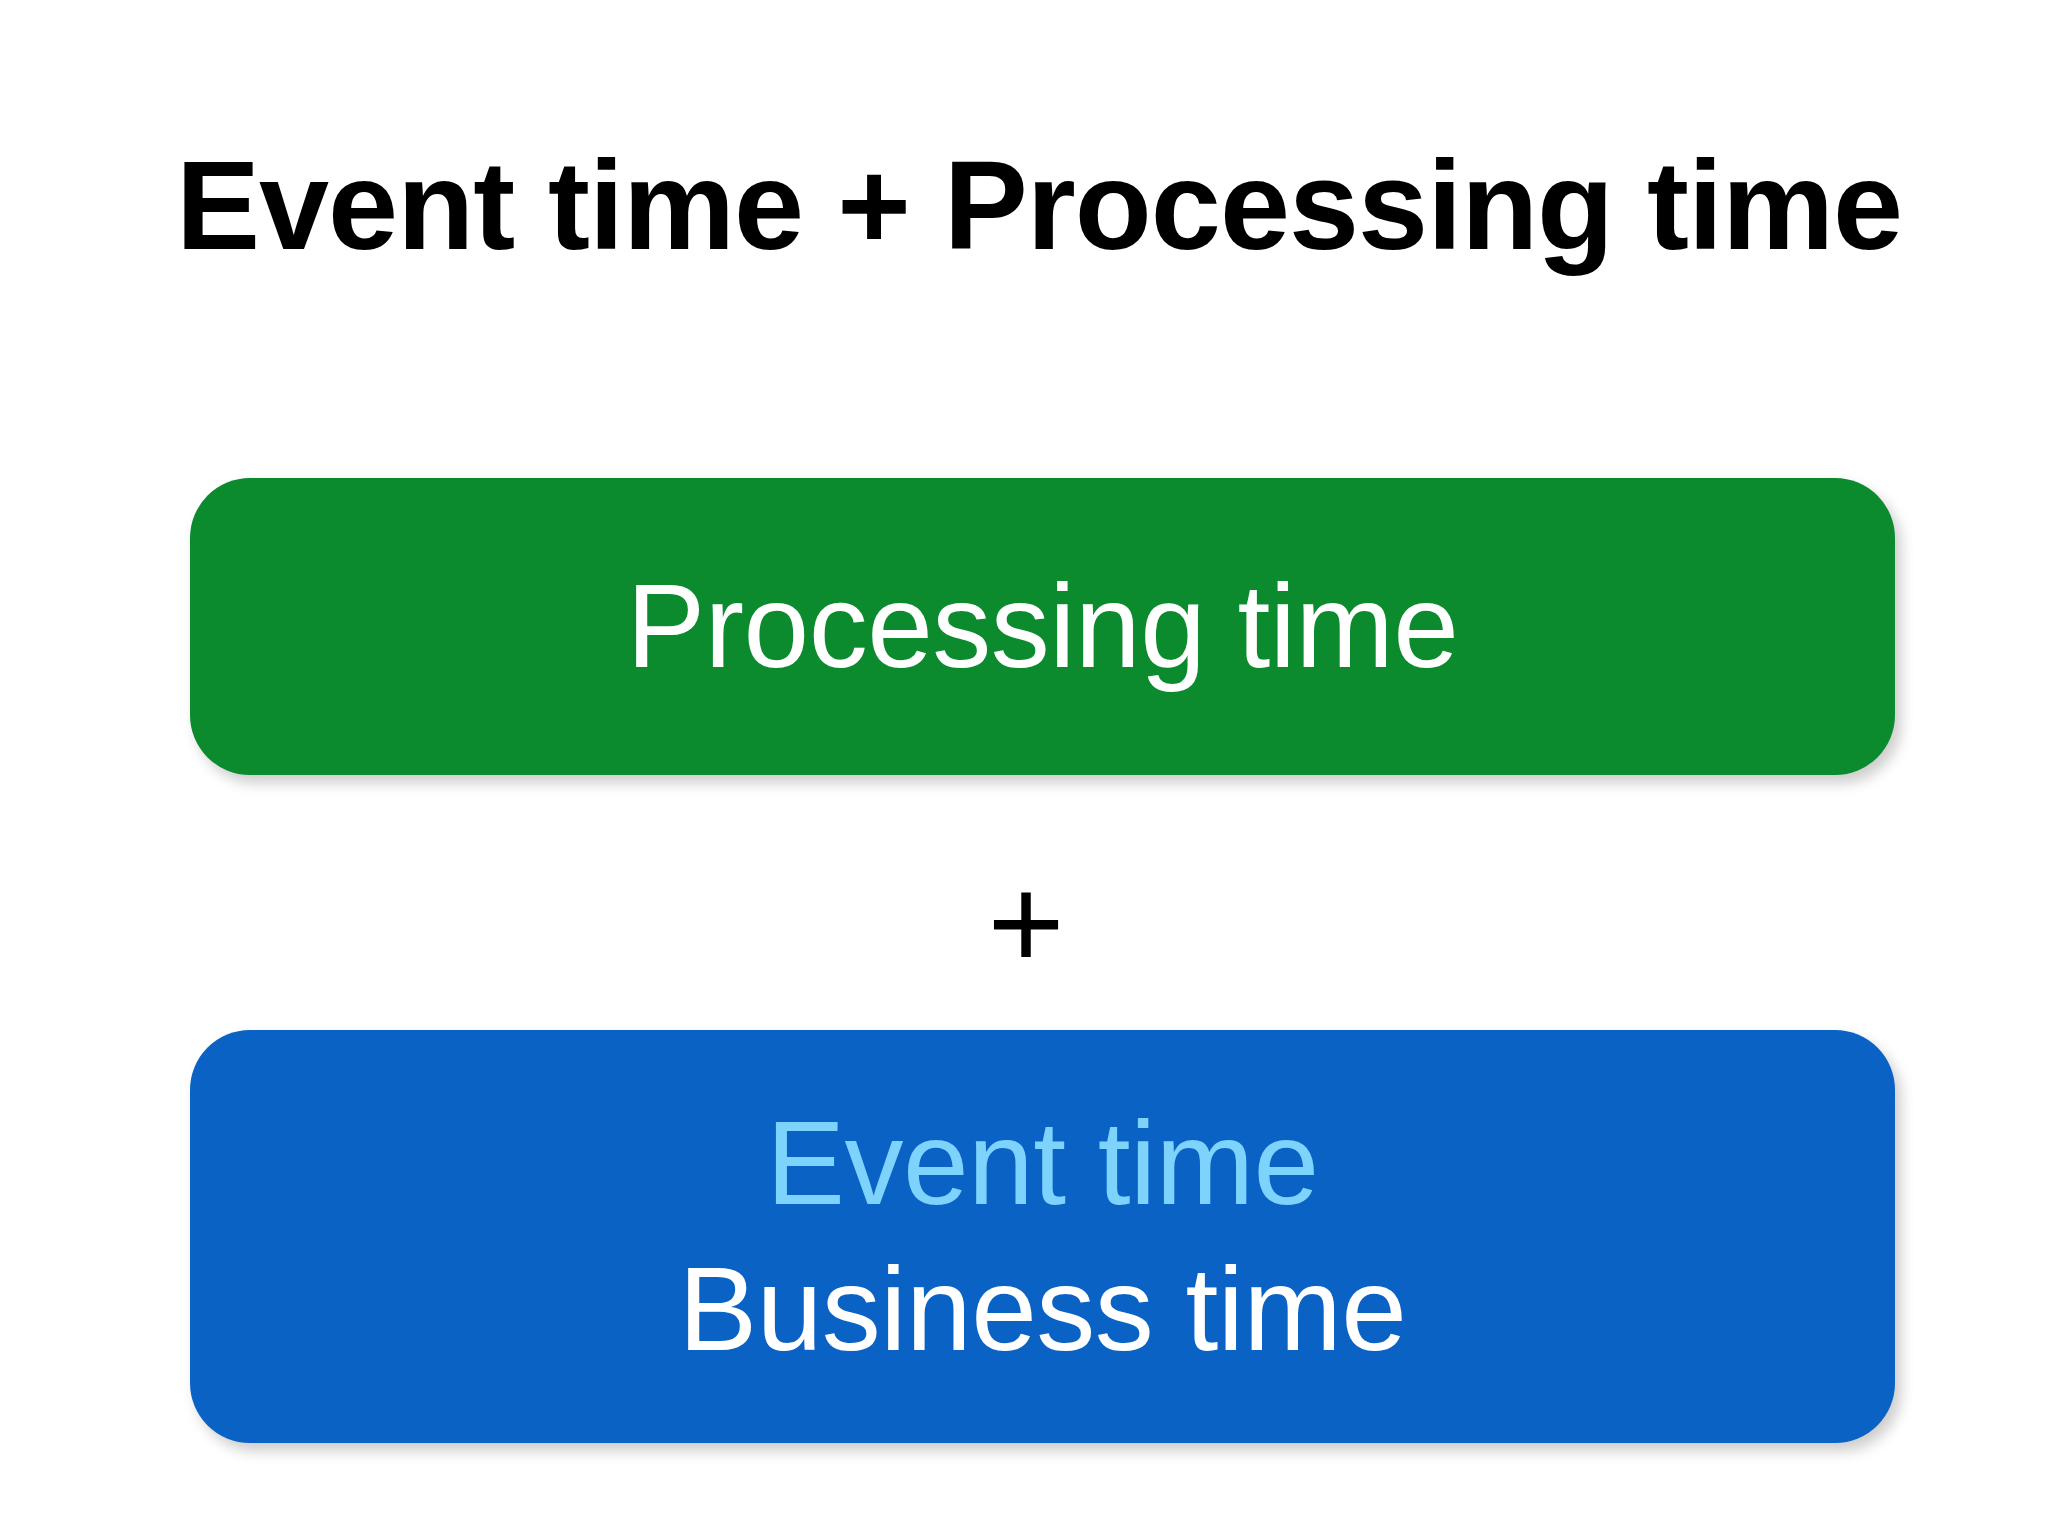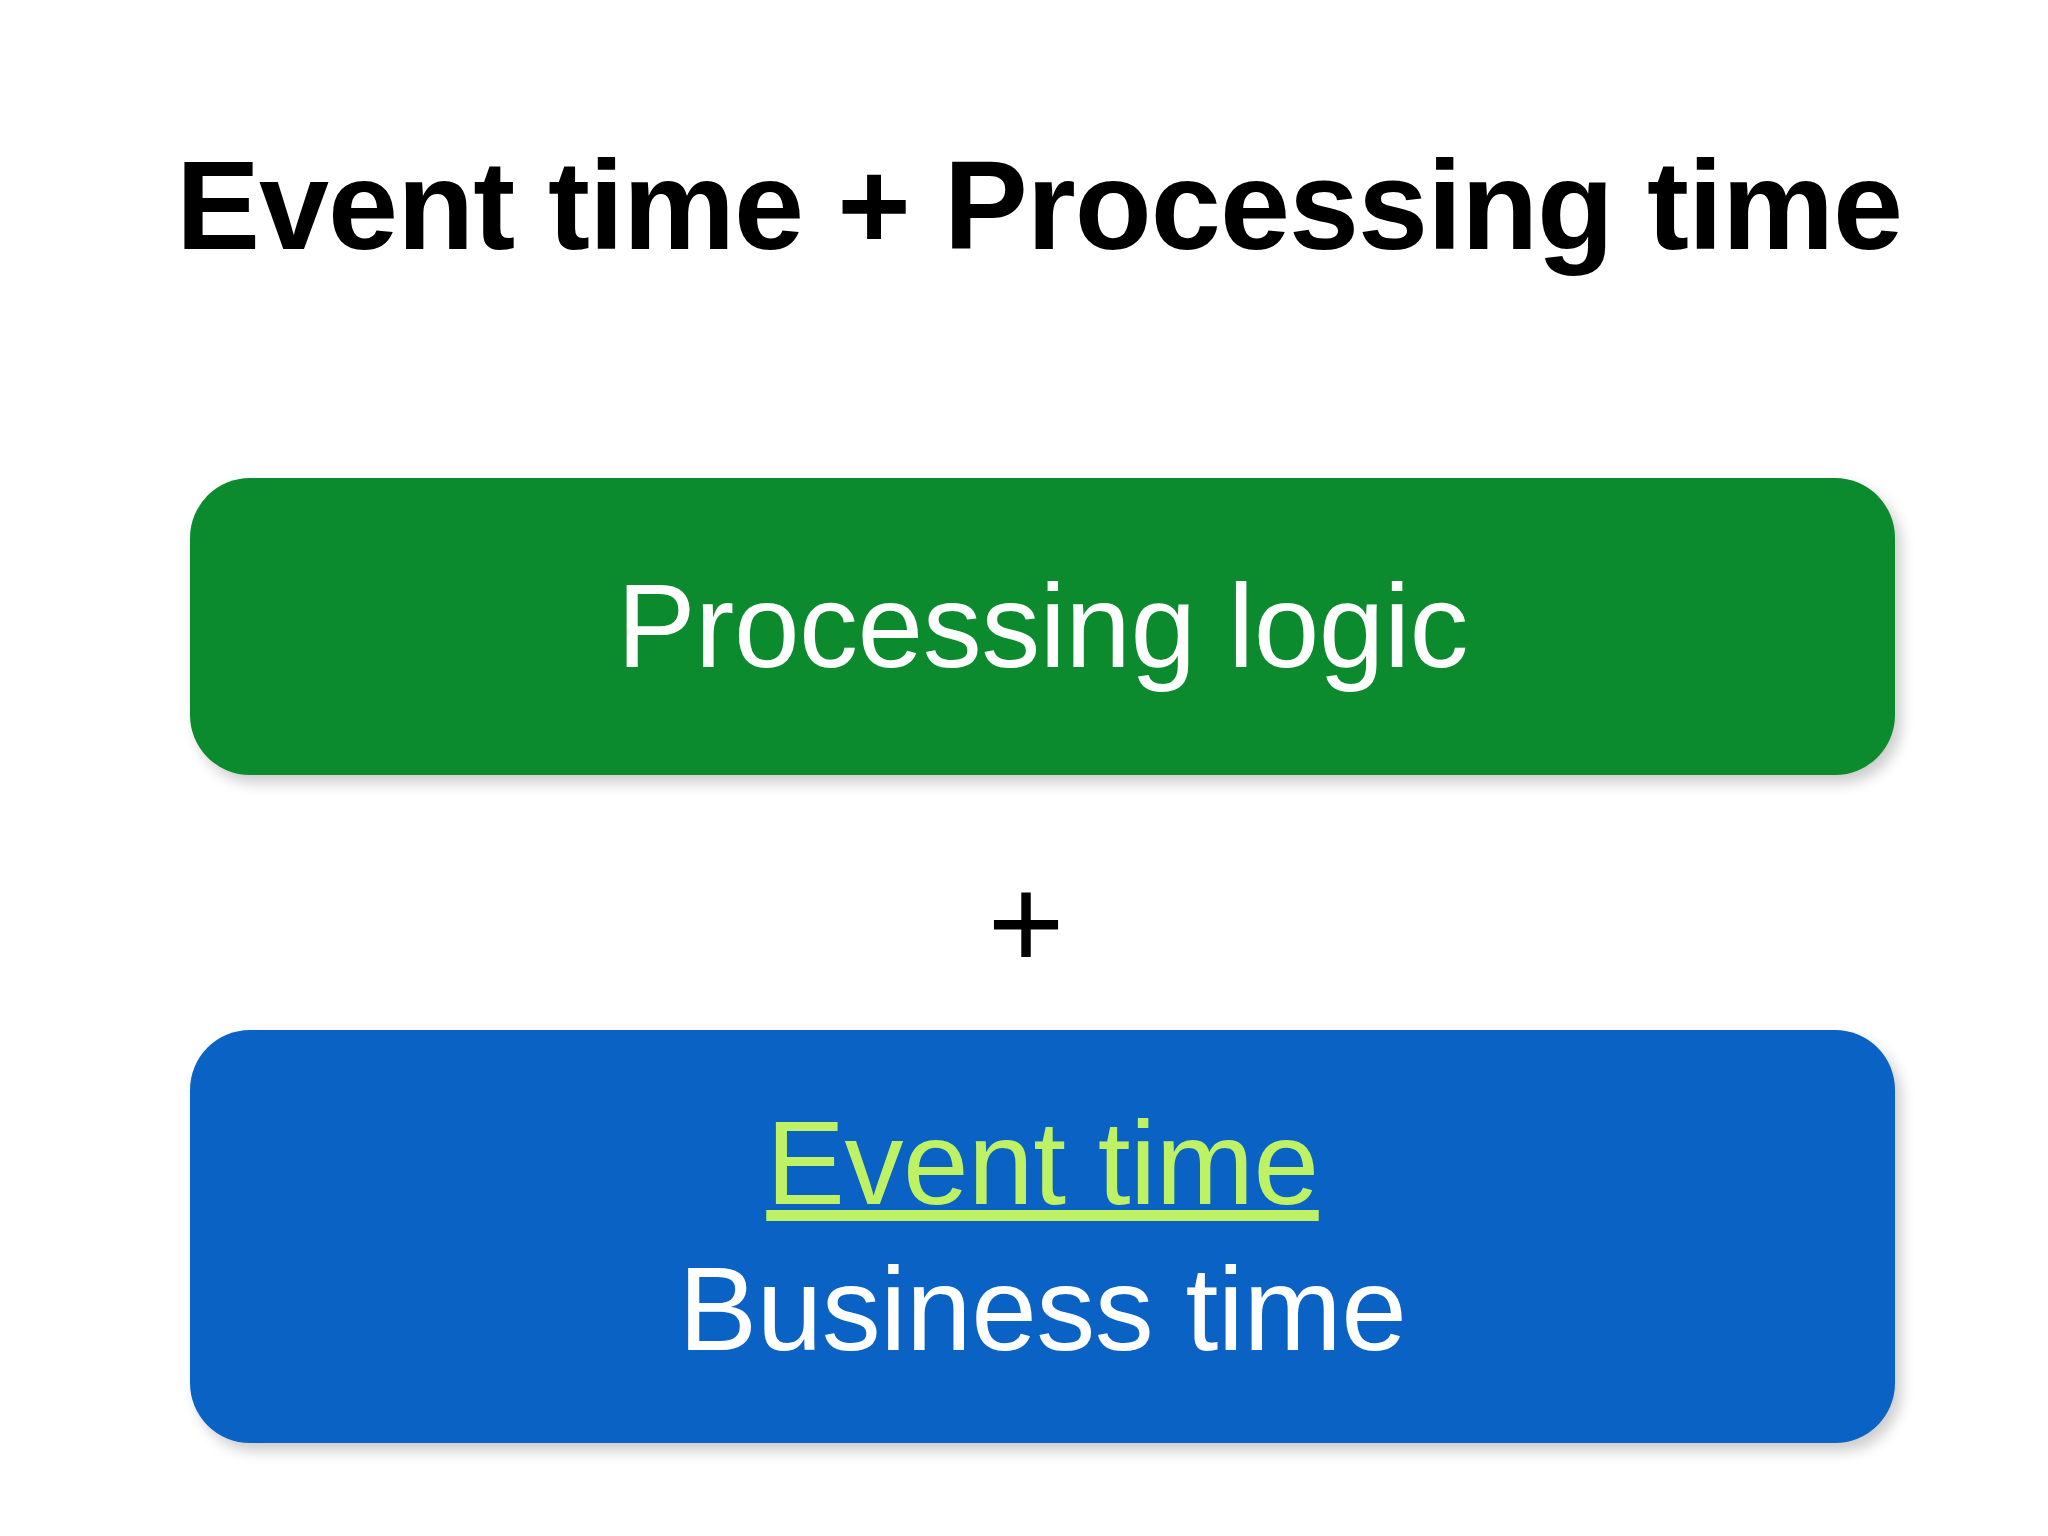--- a/index.html
+++ b/index.html
@@ -101,7 +101,7 @@
   <div id="slide-title">Event time + Processing time</div>
 
   <div class="flow-box" id="box-processing-time" style="background: rgb(11, 138, 46);">
-    <div class="box-line" style="color: rgb(255, 255, 255);">Processing logic</div>
+    <div class="box-line" style="color: rgb(255, 255, 255);">Processing time</div>
   </div>
 
   <div id="plus-operator">

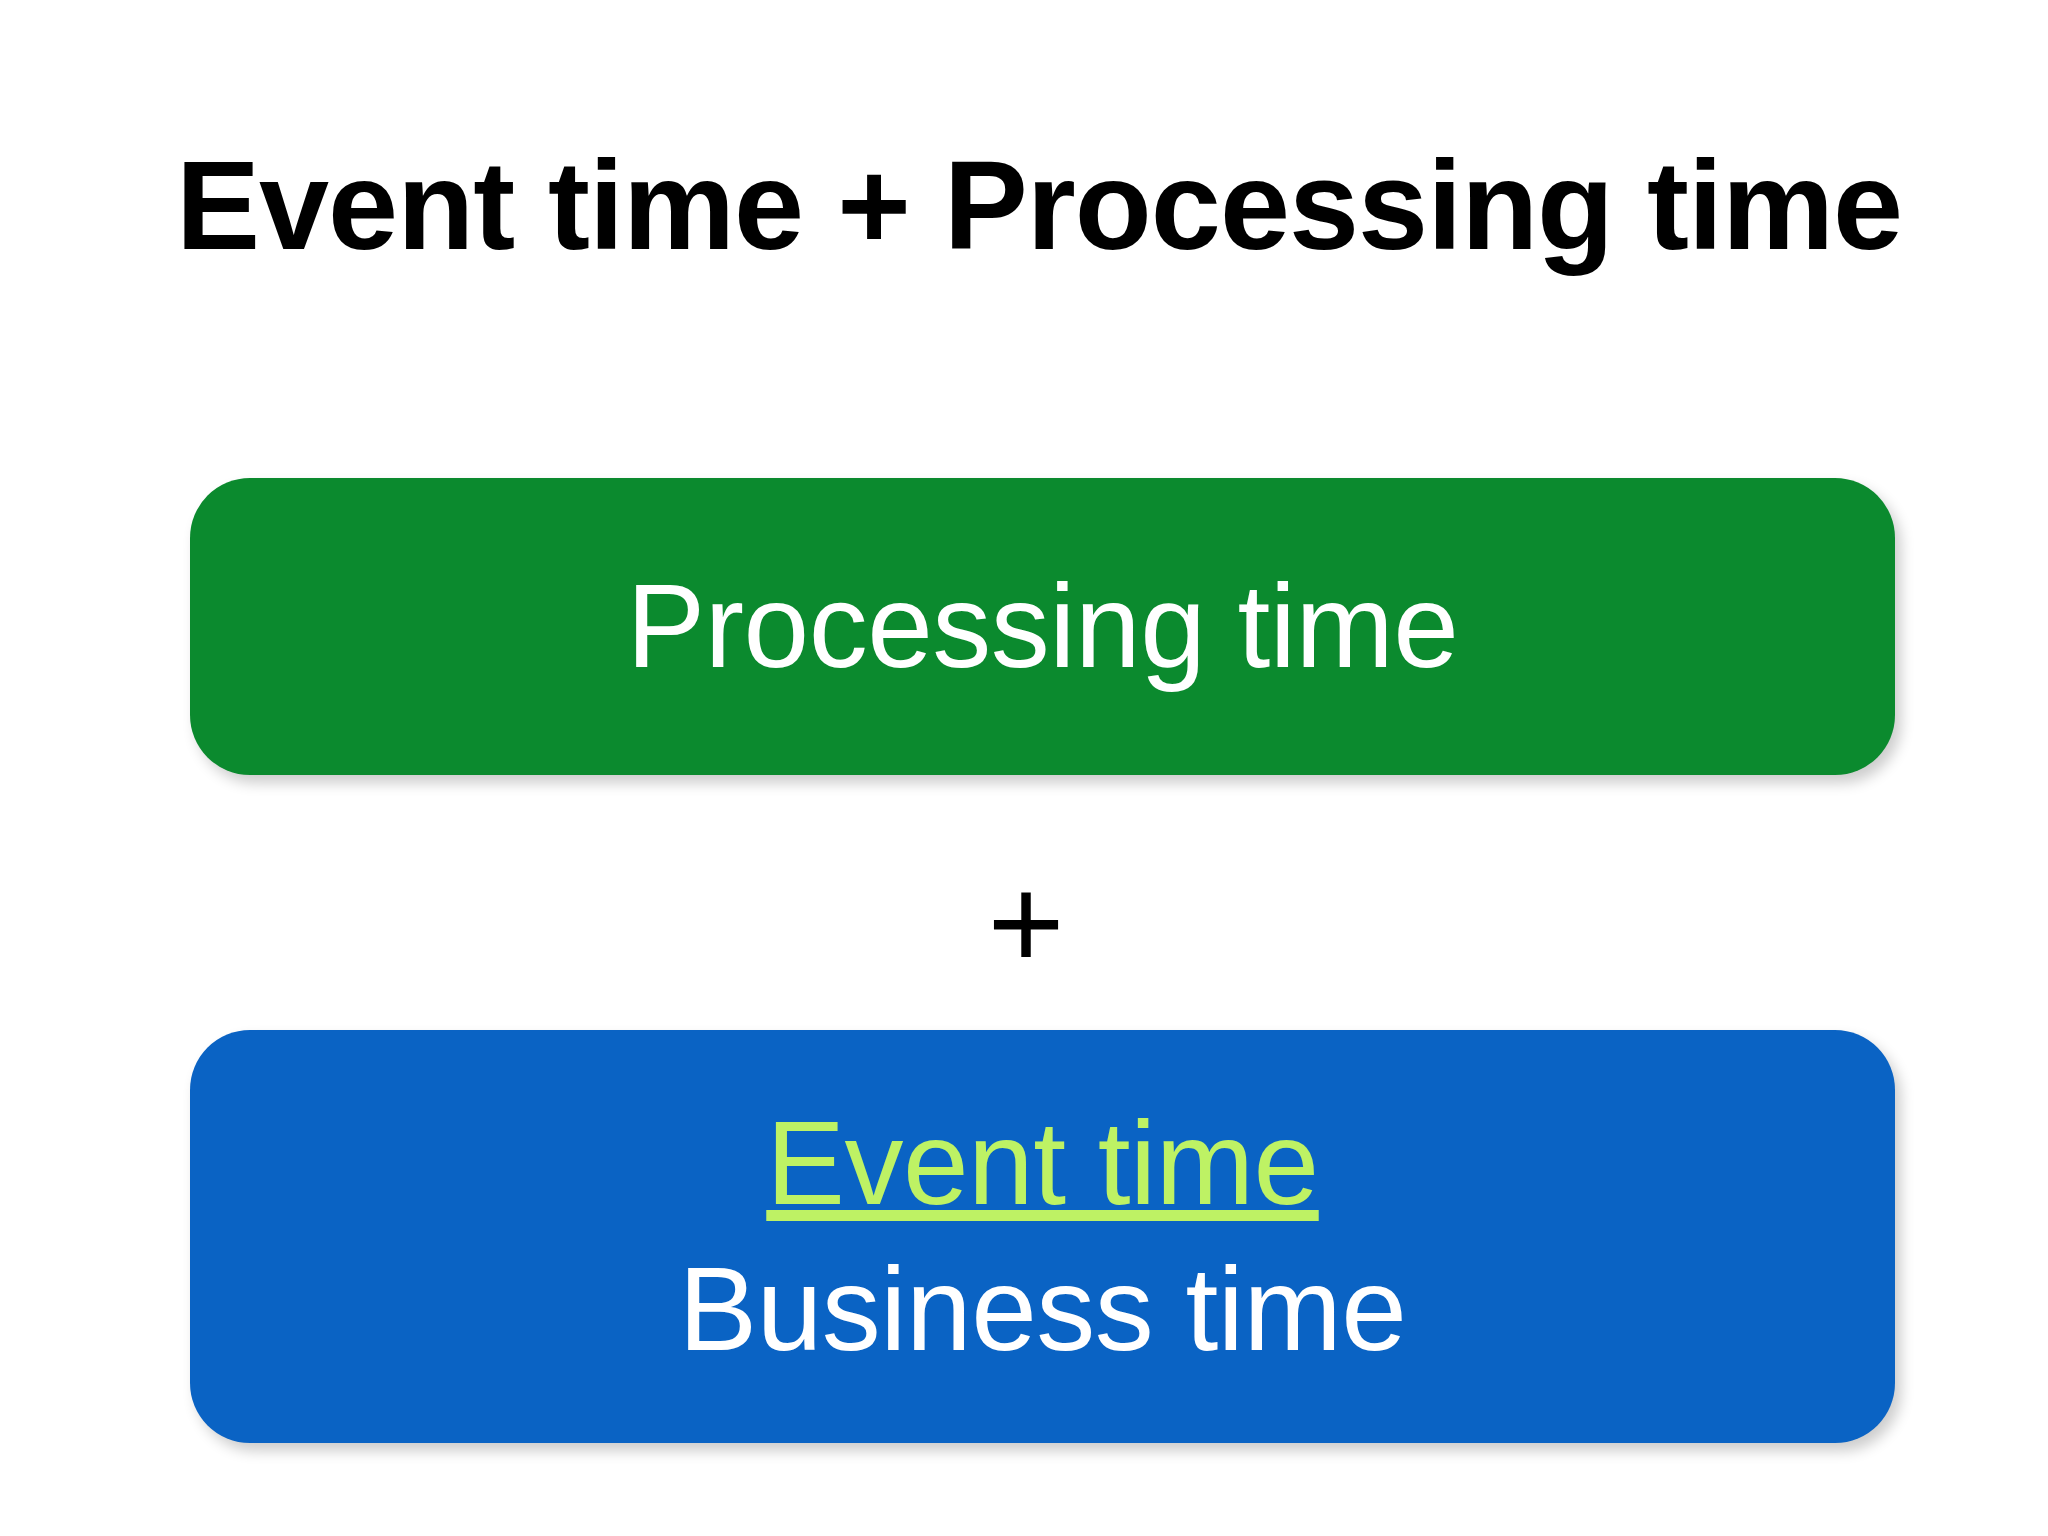--- a/index.html
+++ b/index.html
@@ -109,7 +109,7 @@
   </div>
 
   <div class="flow-box" id="box-event-time" style="background: rgb(10, 99, 196);">
-    <div class="box-line" style="color: #bef264; text-decoration: underline;">Event time</div>
+    <div class="box-line" style="color: #7dd3fc;">Event time</div>
     <div class="box-line" style="color: rgb(255, 255, 255);">Business time</div>
   </div>
 

